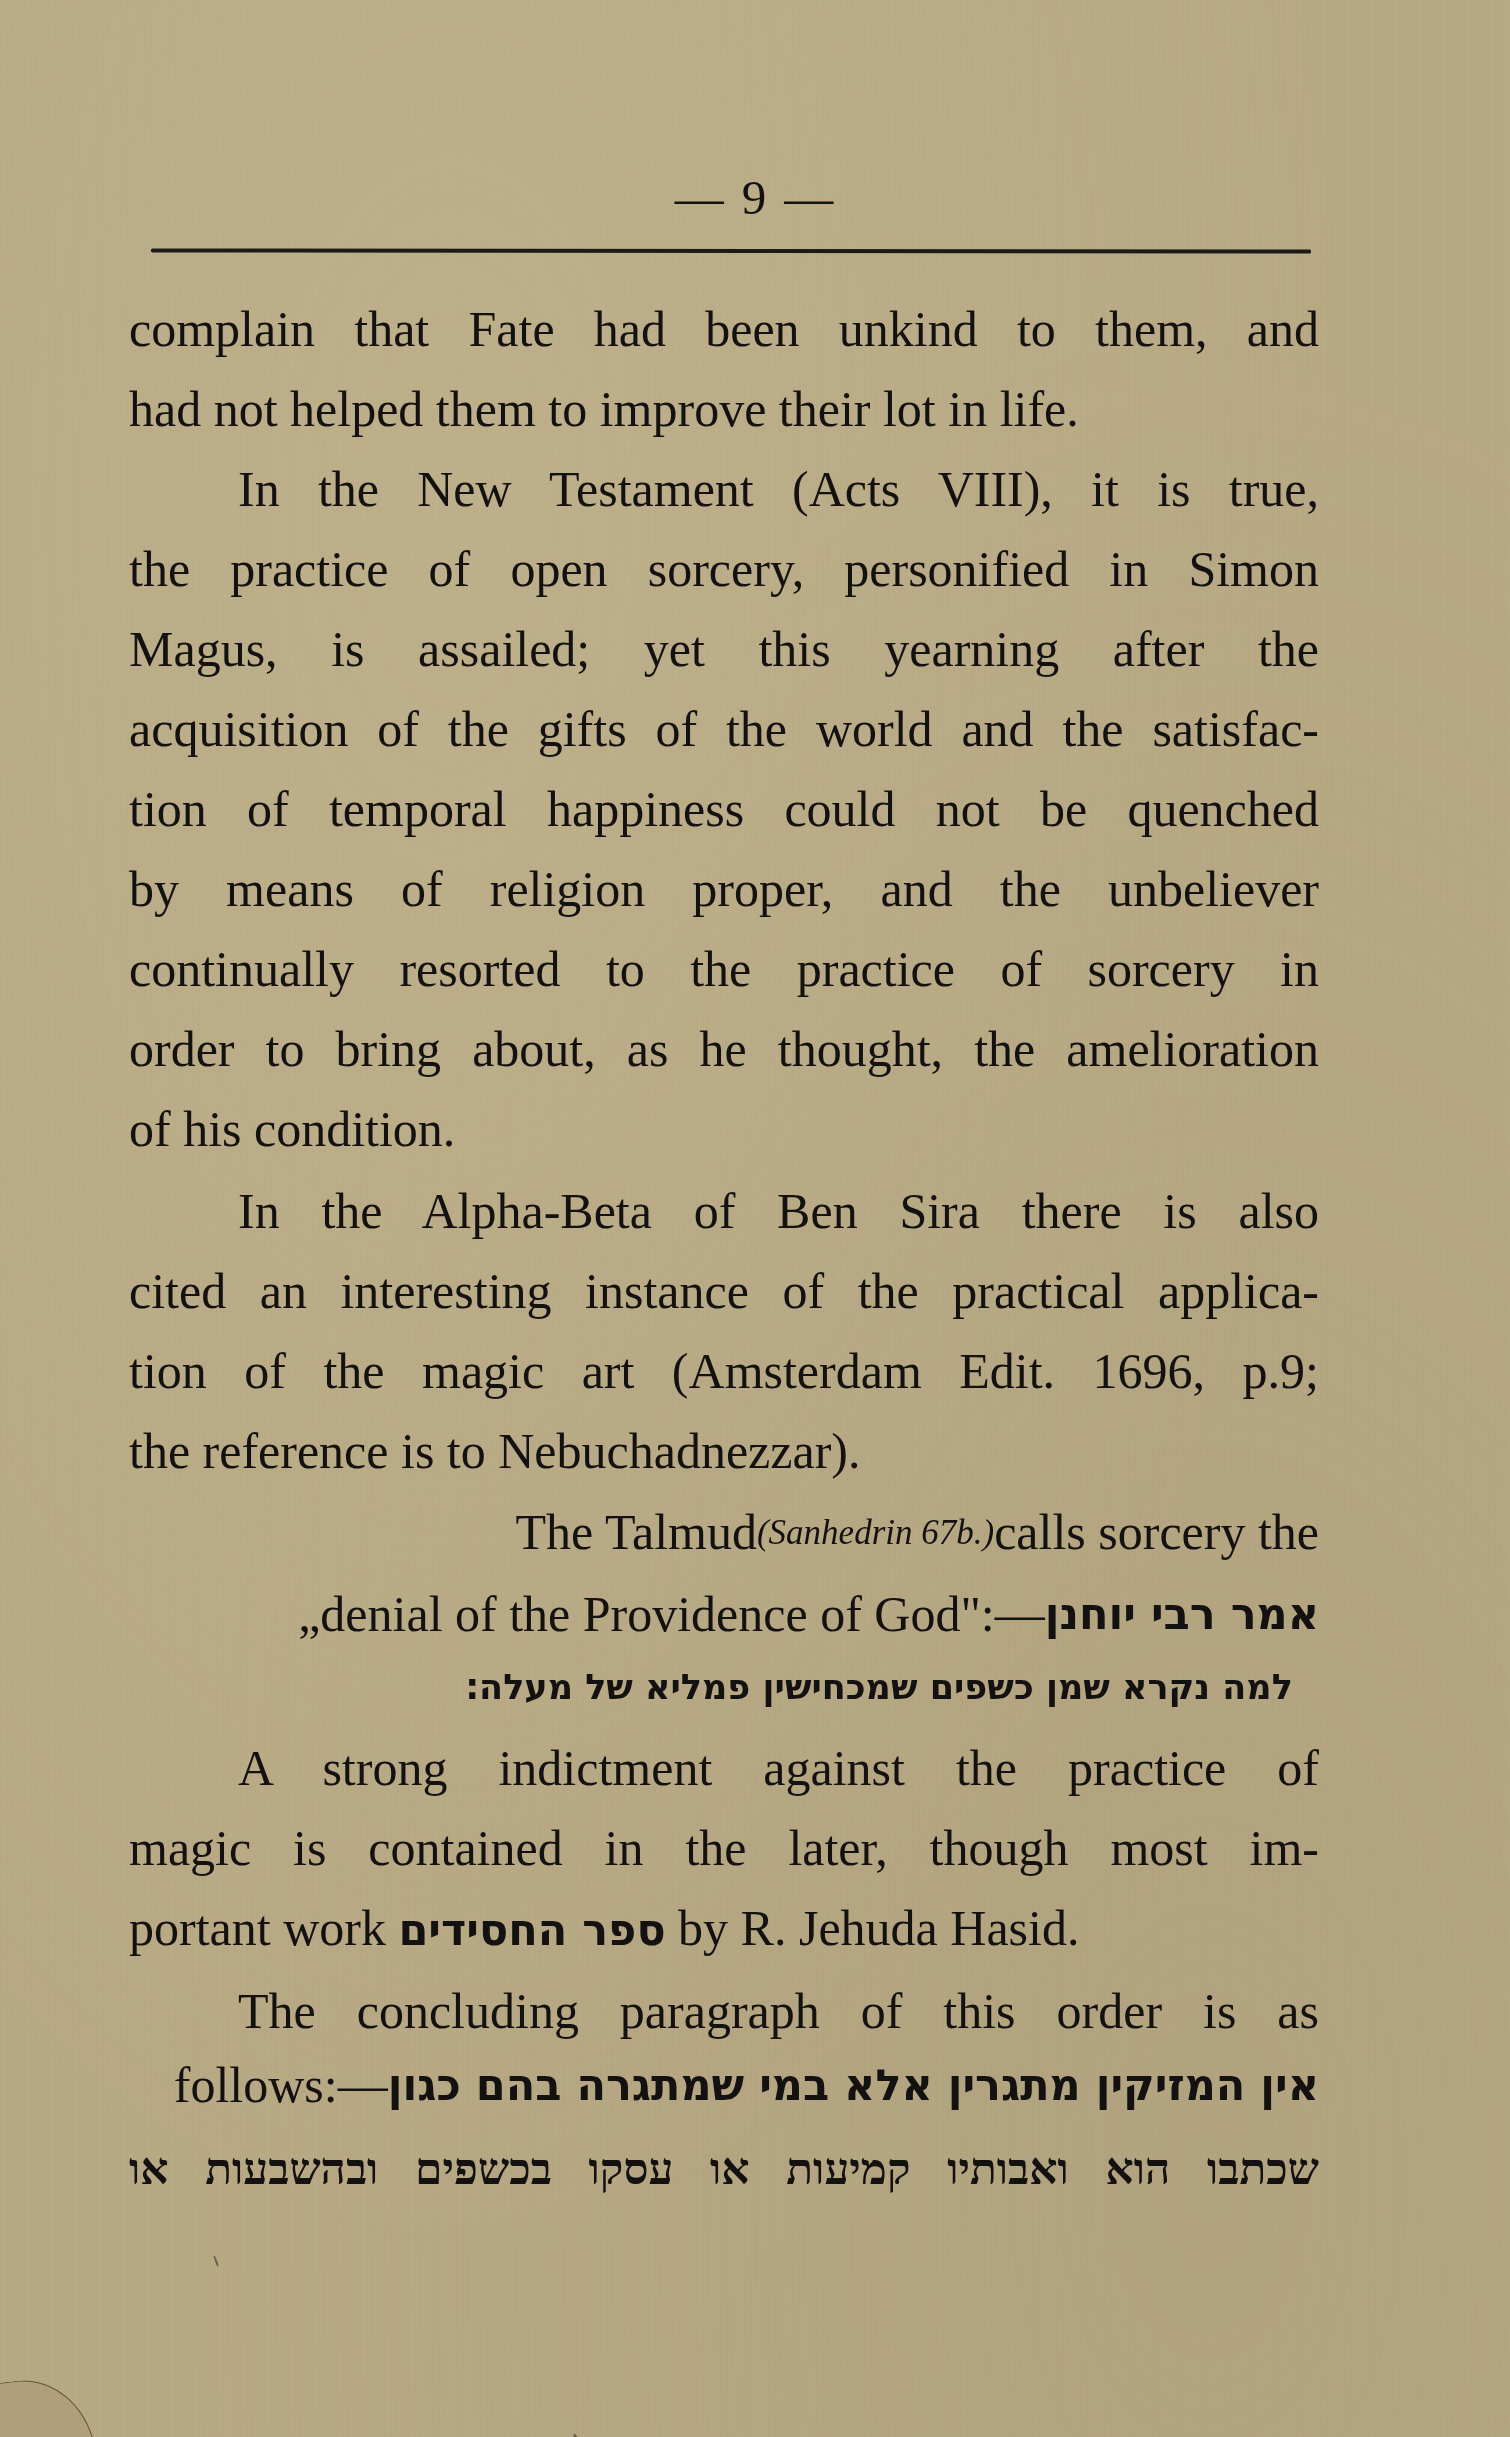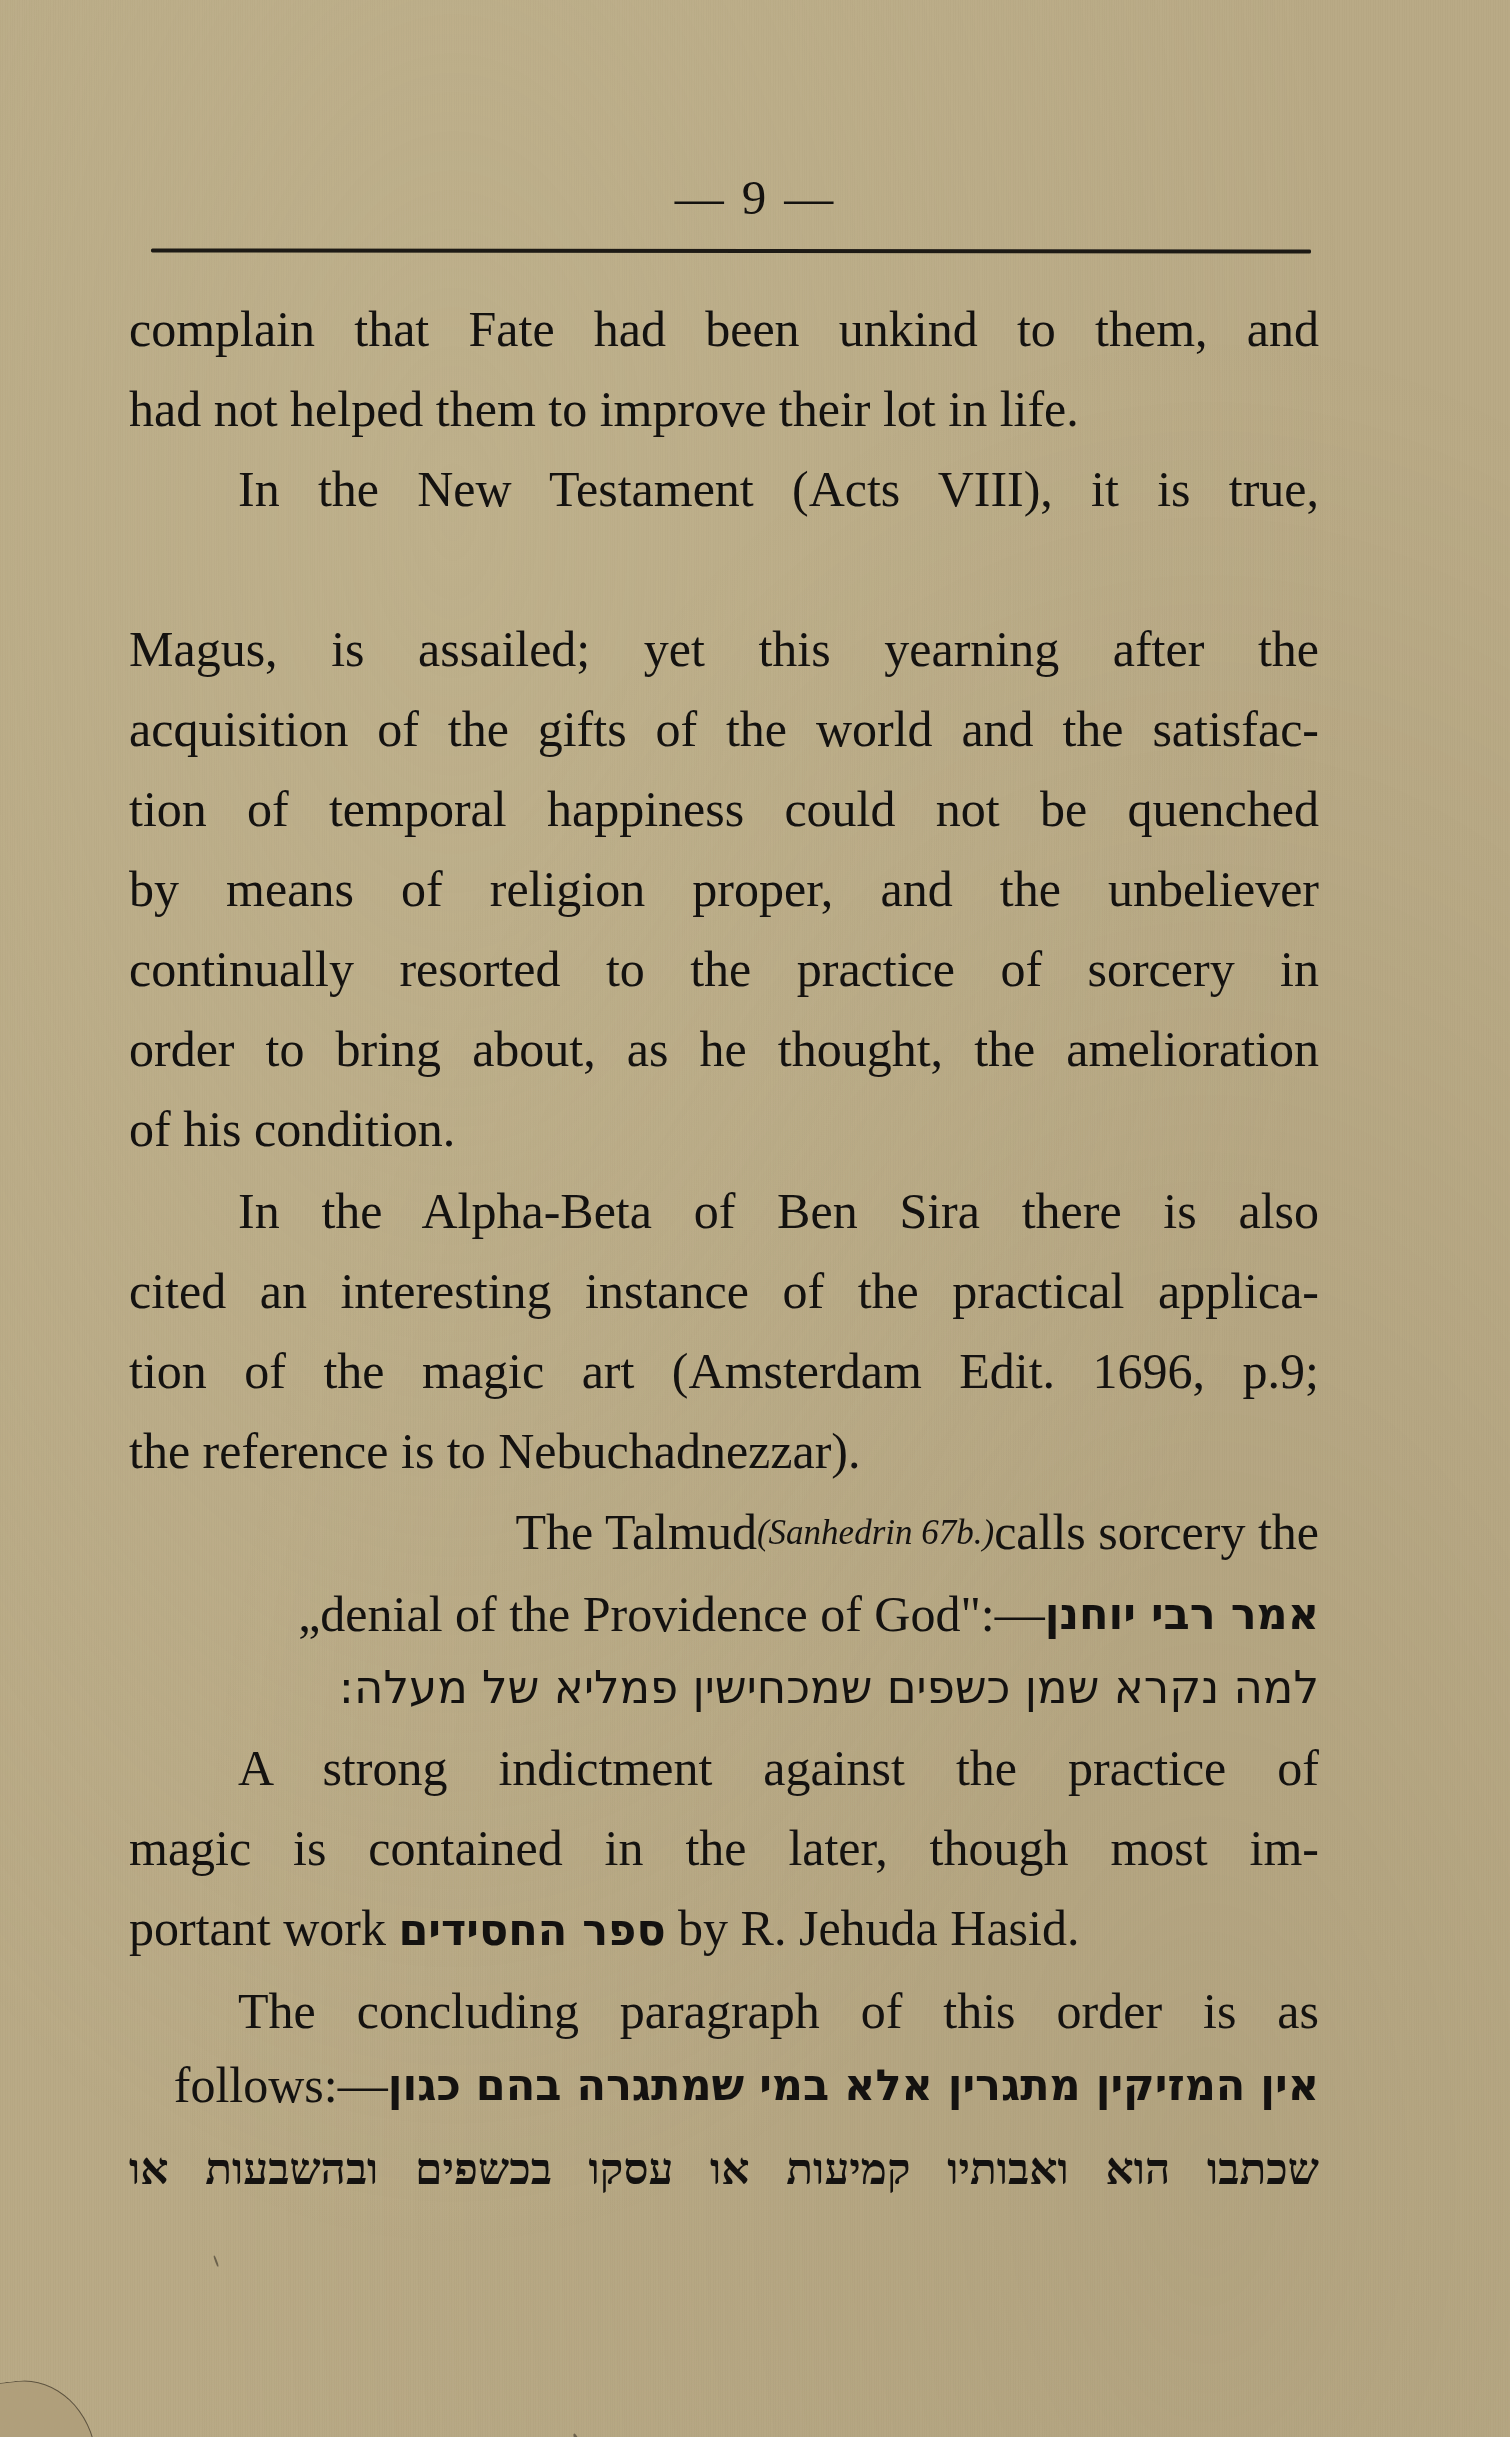--- a/index.html
+++ b/index.html
@@ -55,6 +55,7 @@
   <div class="line last" style="top:380px">had not helped them to improve their lot in life.</div>
 
   <div class="line indent" style="top:460px">In the New Testament (Acts VIII), it is true,</div>
+  <div class="line" style="top:540px">the practice of open sorcery, personified in Simon</div>
   <div class="line" style="top:620px">Magus, is assailed; yet this yearning after the</div>
   <div class="line" style="top:700px">acquisition of the gifts of the world and the satisfac-</div>
   <div class="line" style="top:780px">tion of temporal happiness could not be quenched</div>

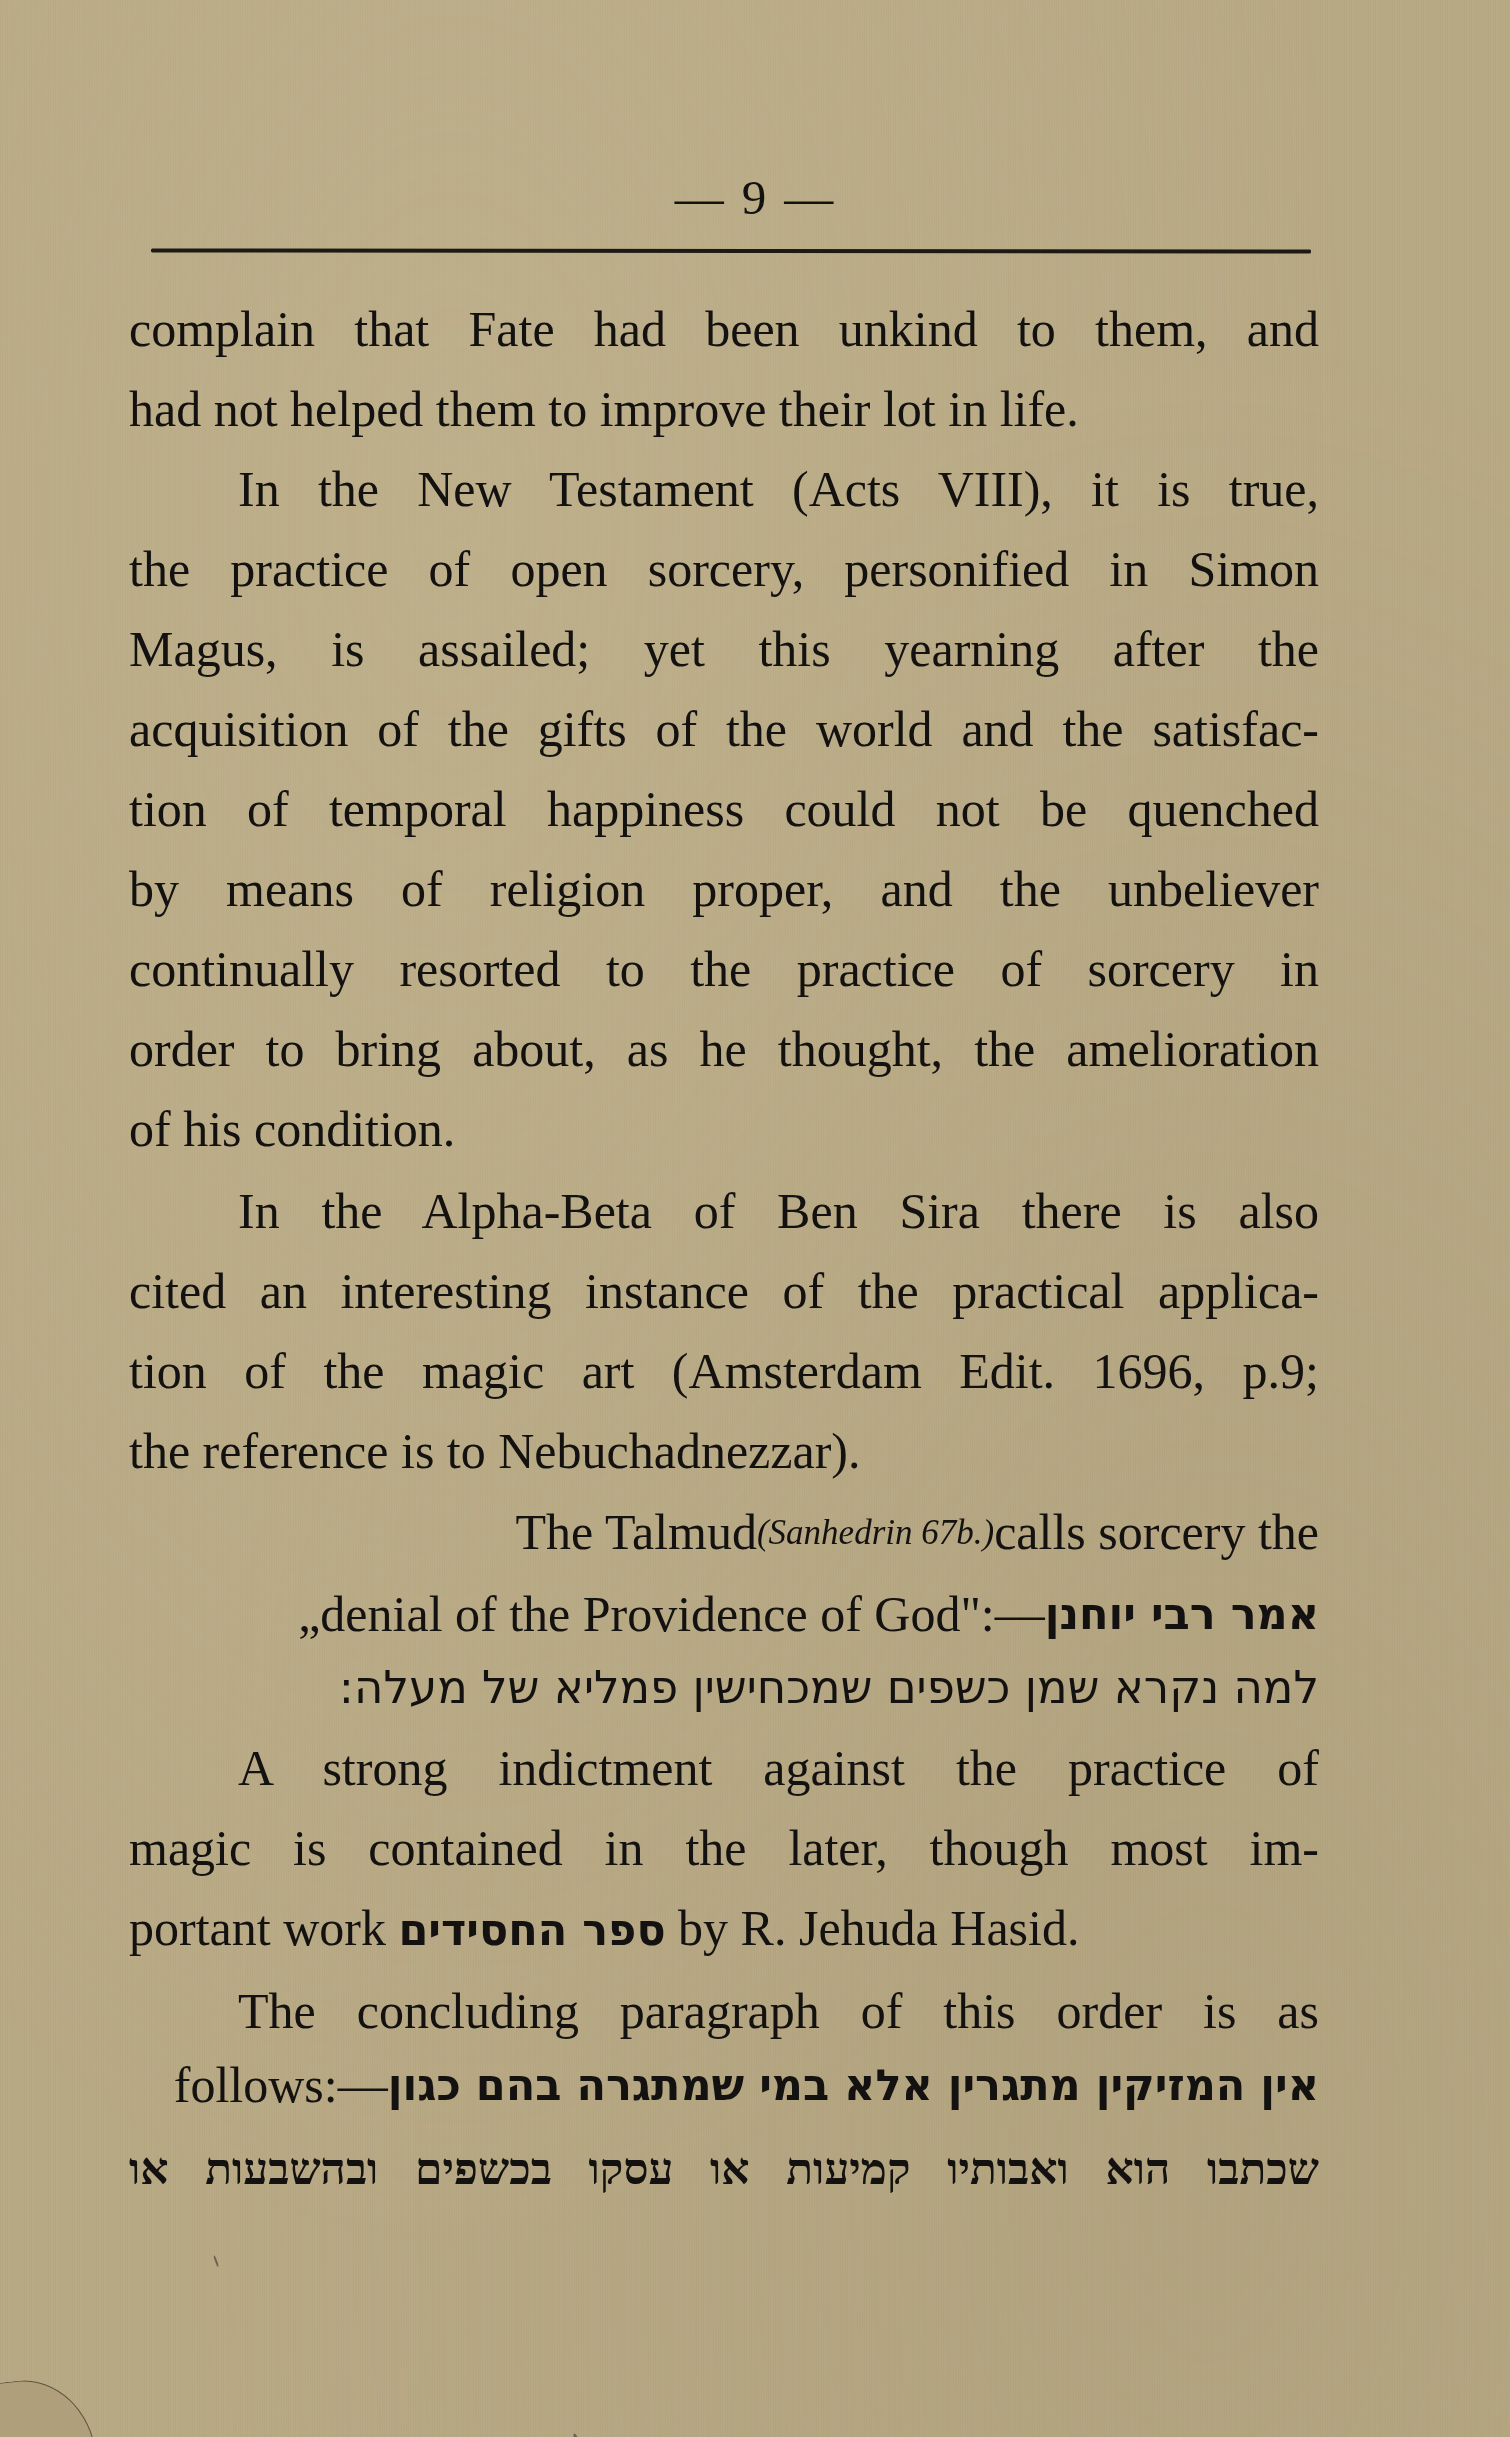--- a/index.html
+++ b/index.html
@@ -30,7 +30,7 @@
   .line.last { text-align-last: left; }
   .line.indent { left: 238px; width: 1081px; }
   .line.hebrew-full { direction: rtl; text-align-last: justify; font-family: Liberation Serif, serif; font-weight: bold; font-size: 44px; }
-  .line.hebrew-right { direction: rtl; text-align: left; text-align-last: auto; font-family: "DejaVu Sans", sans-serif; font-weight: normal; font-size: 45px; }
+  .line.hebrew-right { direction: rtl; text-align: center; text-align-last: auto; font-family: "DejaVu Sans", sans-serif; font-weight: bold; font-size: 35px; }
   .heb { font-family: "DejaVu Sans", sans-serif; font-weight: bold; font-size: 43px; direction: rtl; unicode-bidi: isolate; }
   .ital { font-style: italic; font-size: 35px; }
   .split { display: flex; justify-content: flex-end; text-align-last: auto; }

